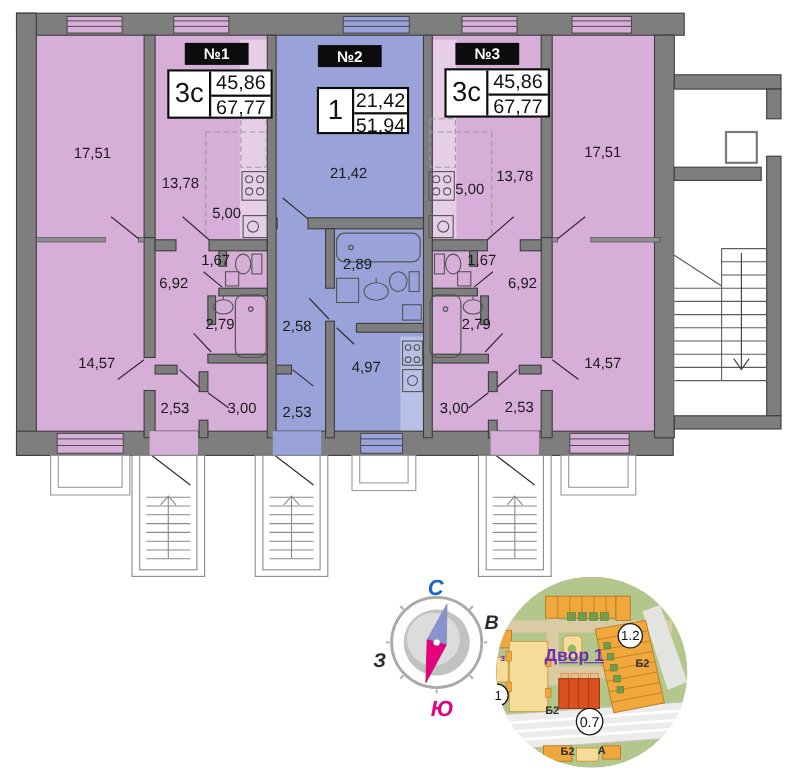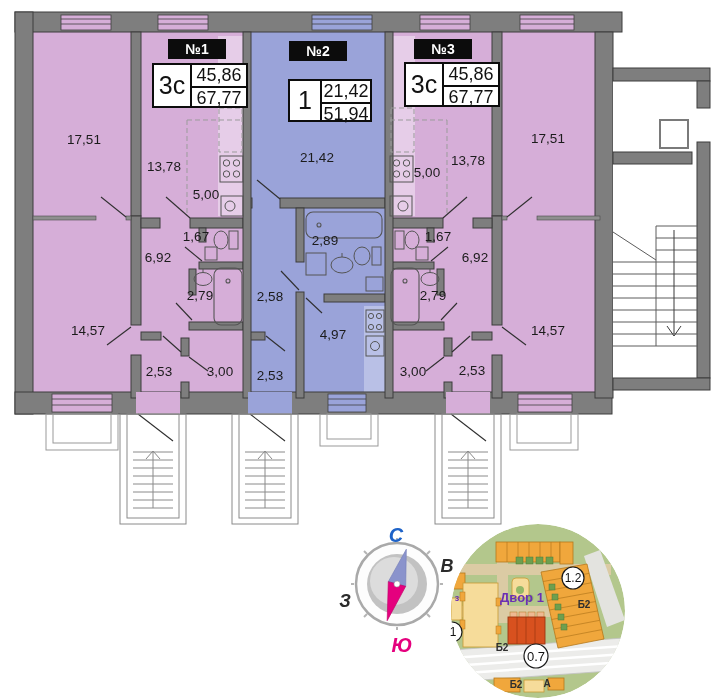--- a/index.html
+++ b/index.html
@@ -19,7 +19,7 @@
   .compass-letter{position:absolute;transform:translate(-50%,-50%);font-weight:bold;font-style:italic;z-index:3}
   .map-lbl{position:absolute;transform:translate(-50%,-50%);font-weight:bold;font-size:10px;color:#2e2e2e;z-index:3}
   .map-num{position:absolute;transform:translate(-50%,-50%);font-size:12px;color:#111;z-index:3}
-  .yard{color:#6b2fb3;font-size:13px;font-weight:bold}
+  .yard{color:#6b2fb3;text-decoration:underline;font-size:16px;font-weight:bold}
   .labels{position:absolute;left:0;top:0;width:718px;height:700px;z-index:2;pointer-events:none}
   .labels .clickable{pointer-events:auto}
 </style>

